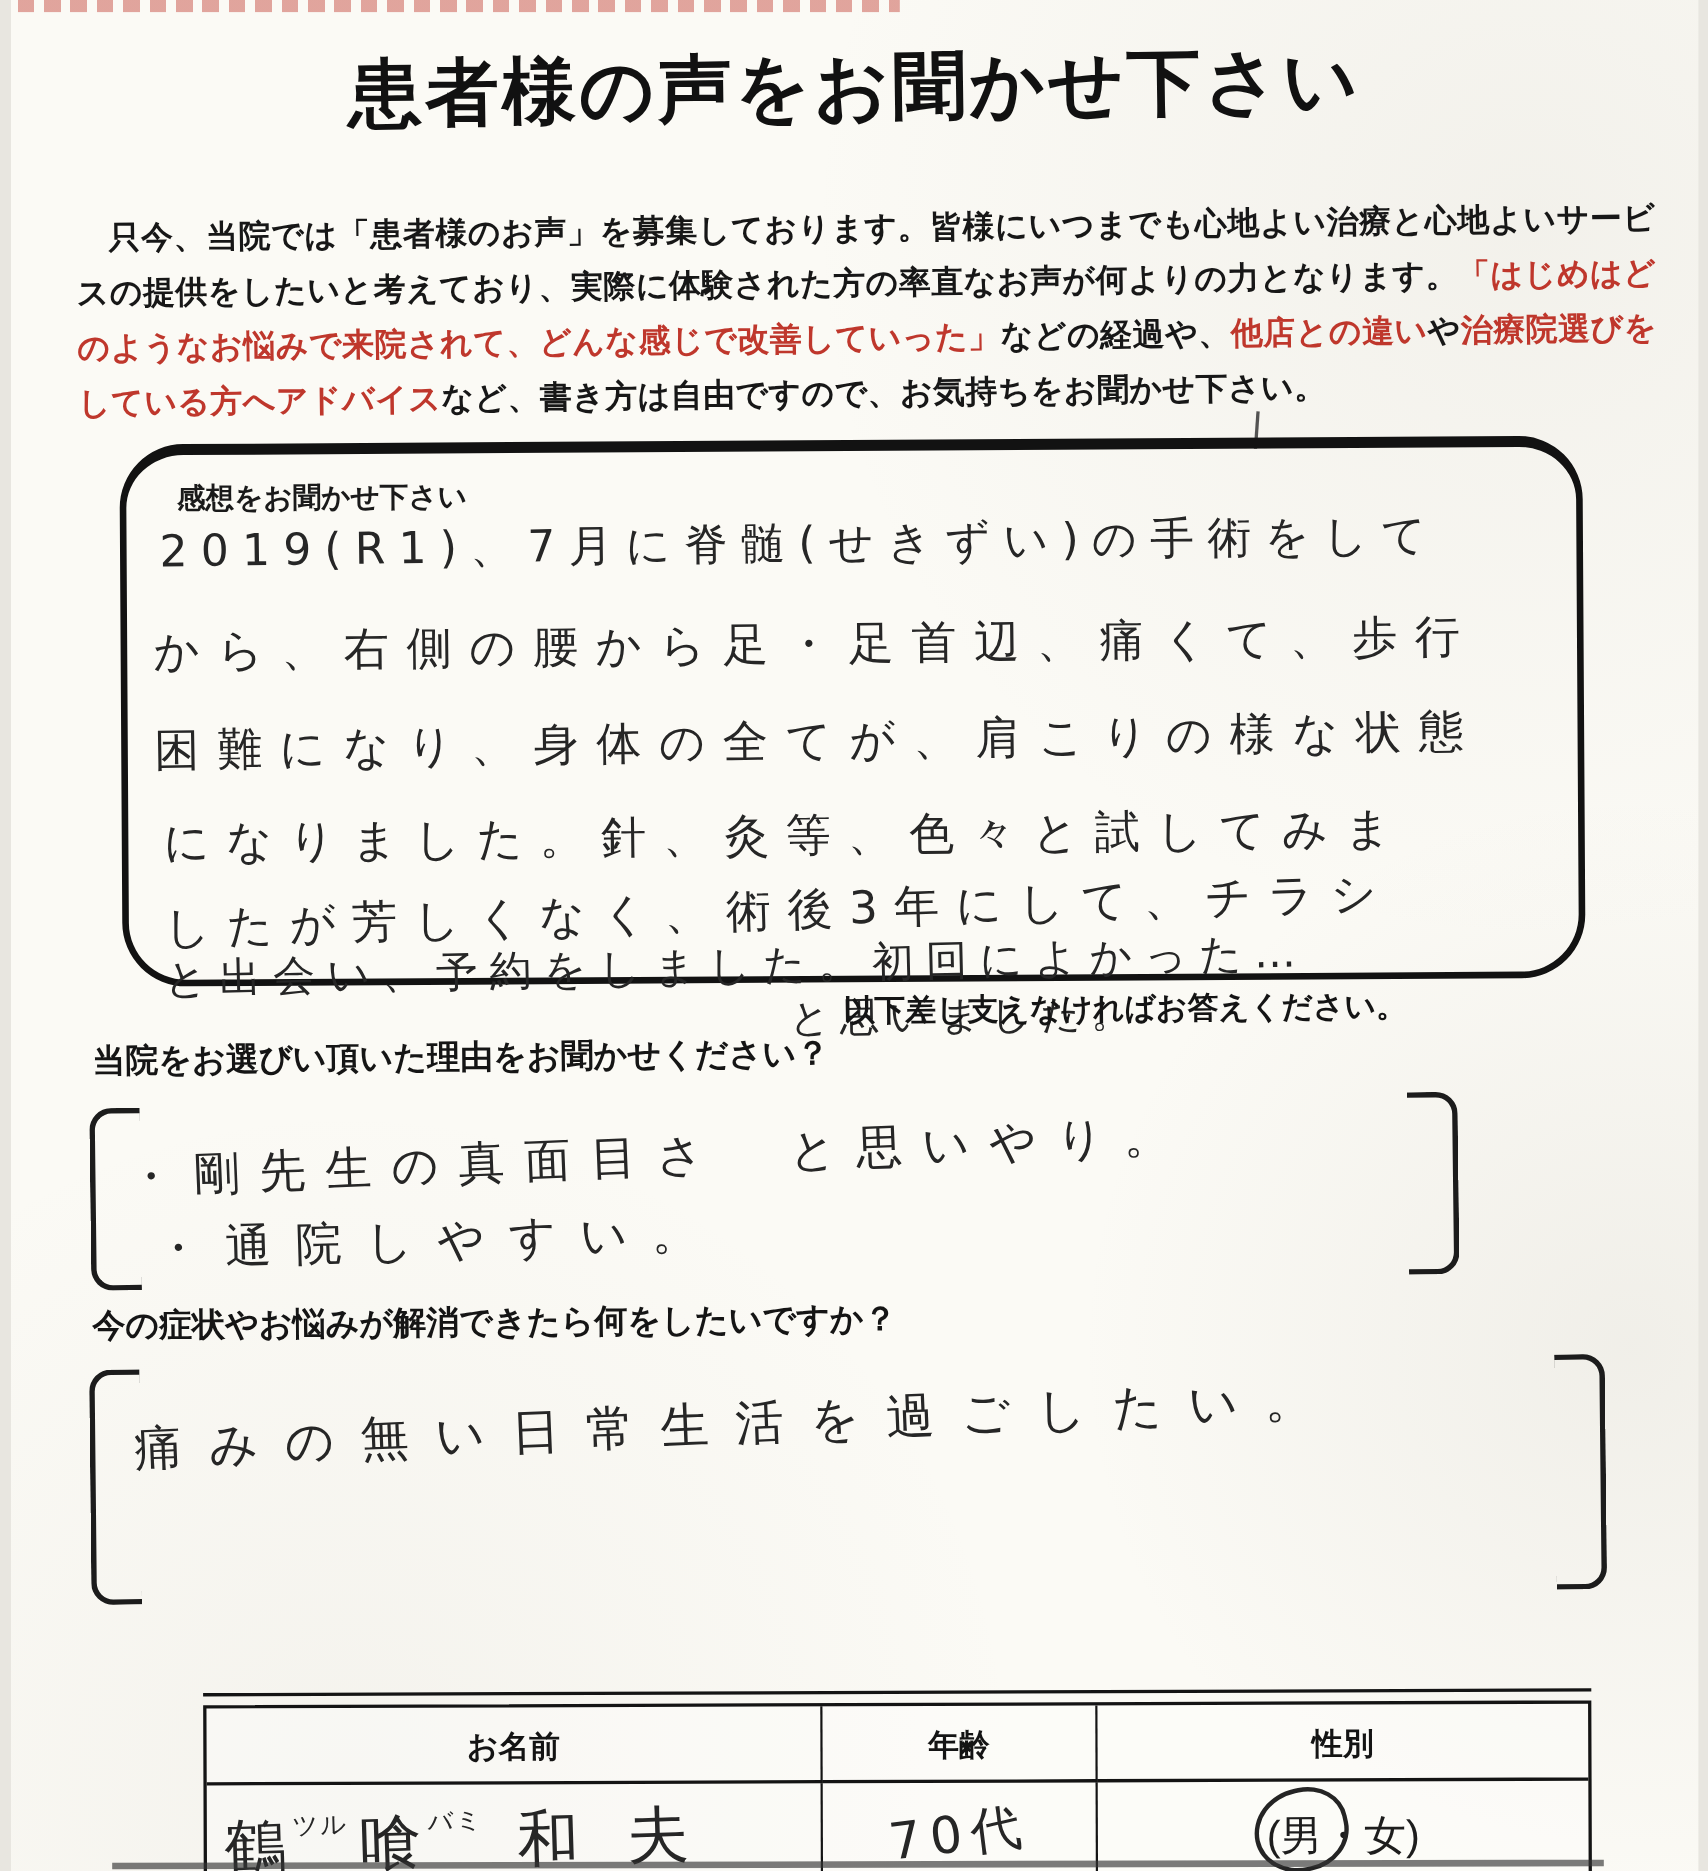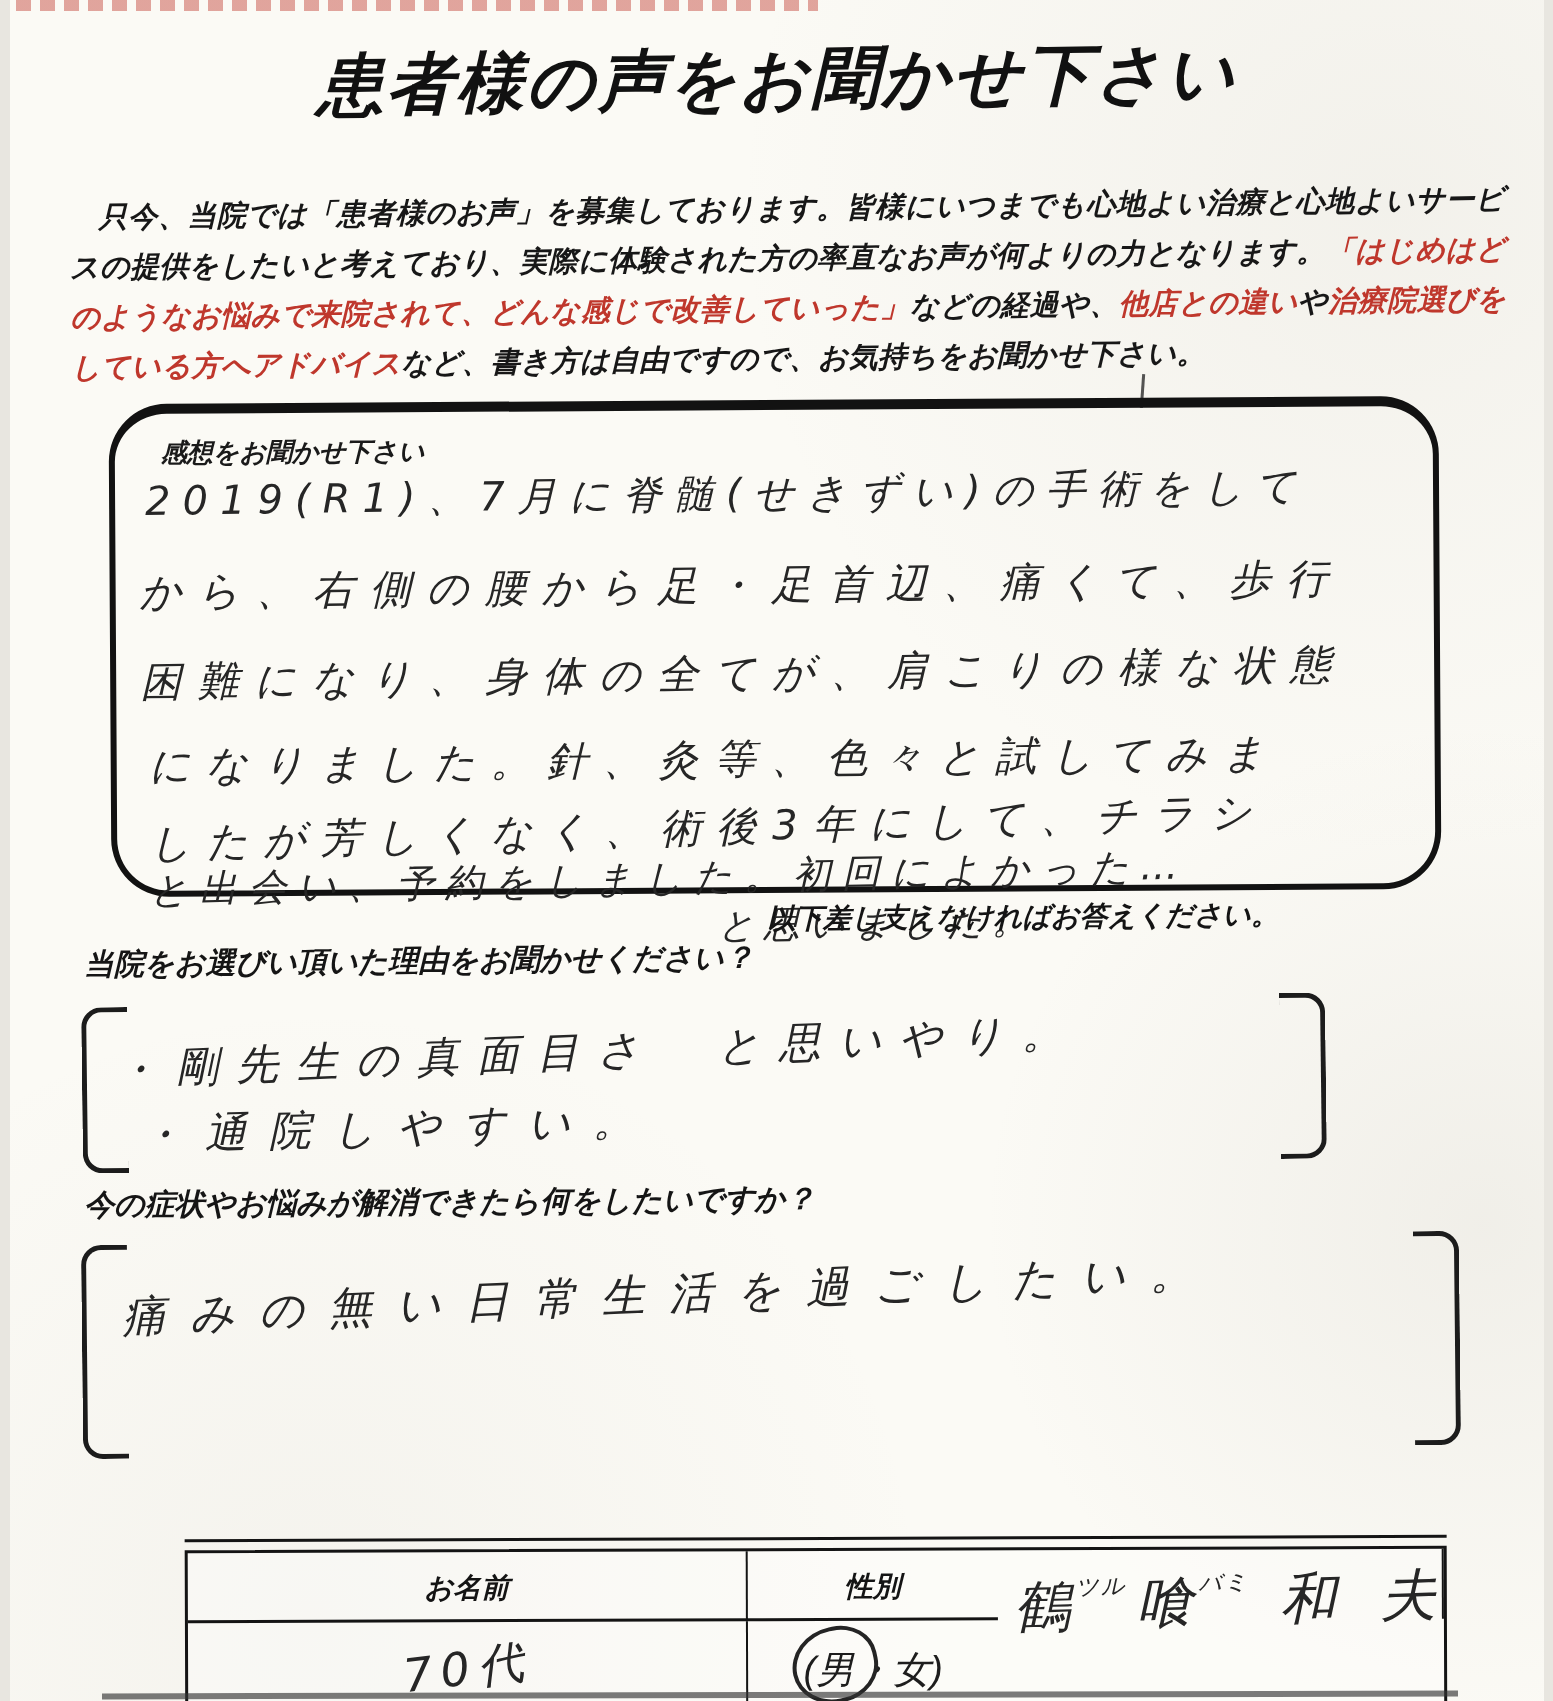--- a/index.html
+++ b/index.html
@@ -18,7 +18,6 @@
       radial-gradient(circle at 96% 72%, rgba(185,180,168,.16), transparent 26%),
       radial-gradient(circle at 20% 95%, rgba(185,180,168,.10), transparent 30%),
       #fbfaf5;
-    font-style: italic;
   }
   
   .edge-strip {

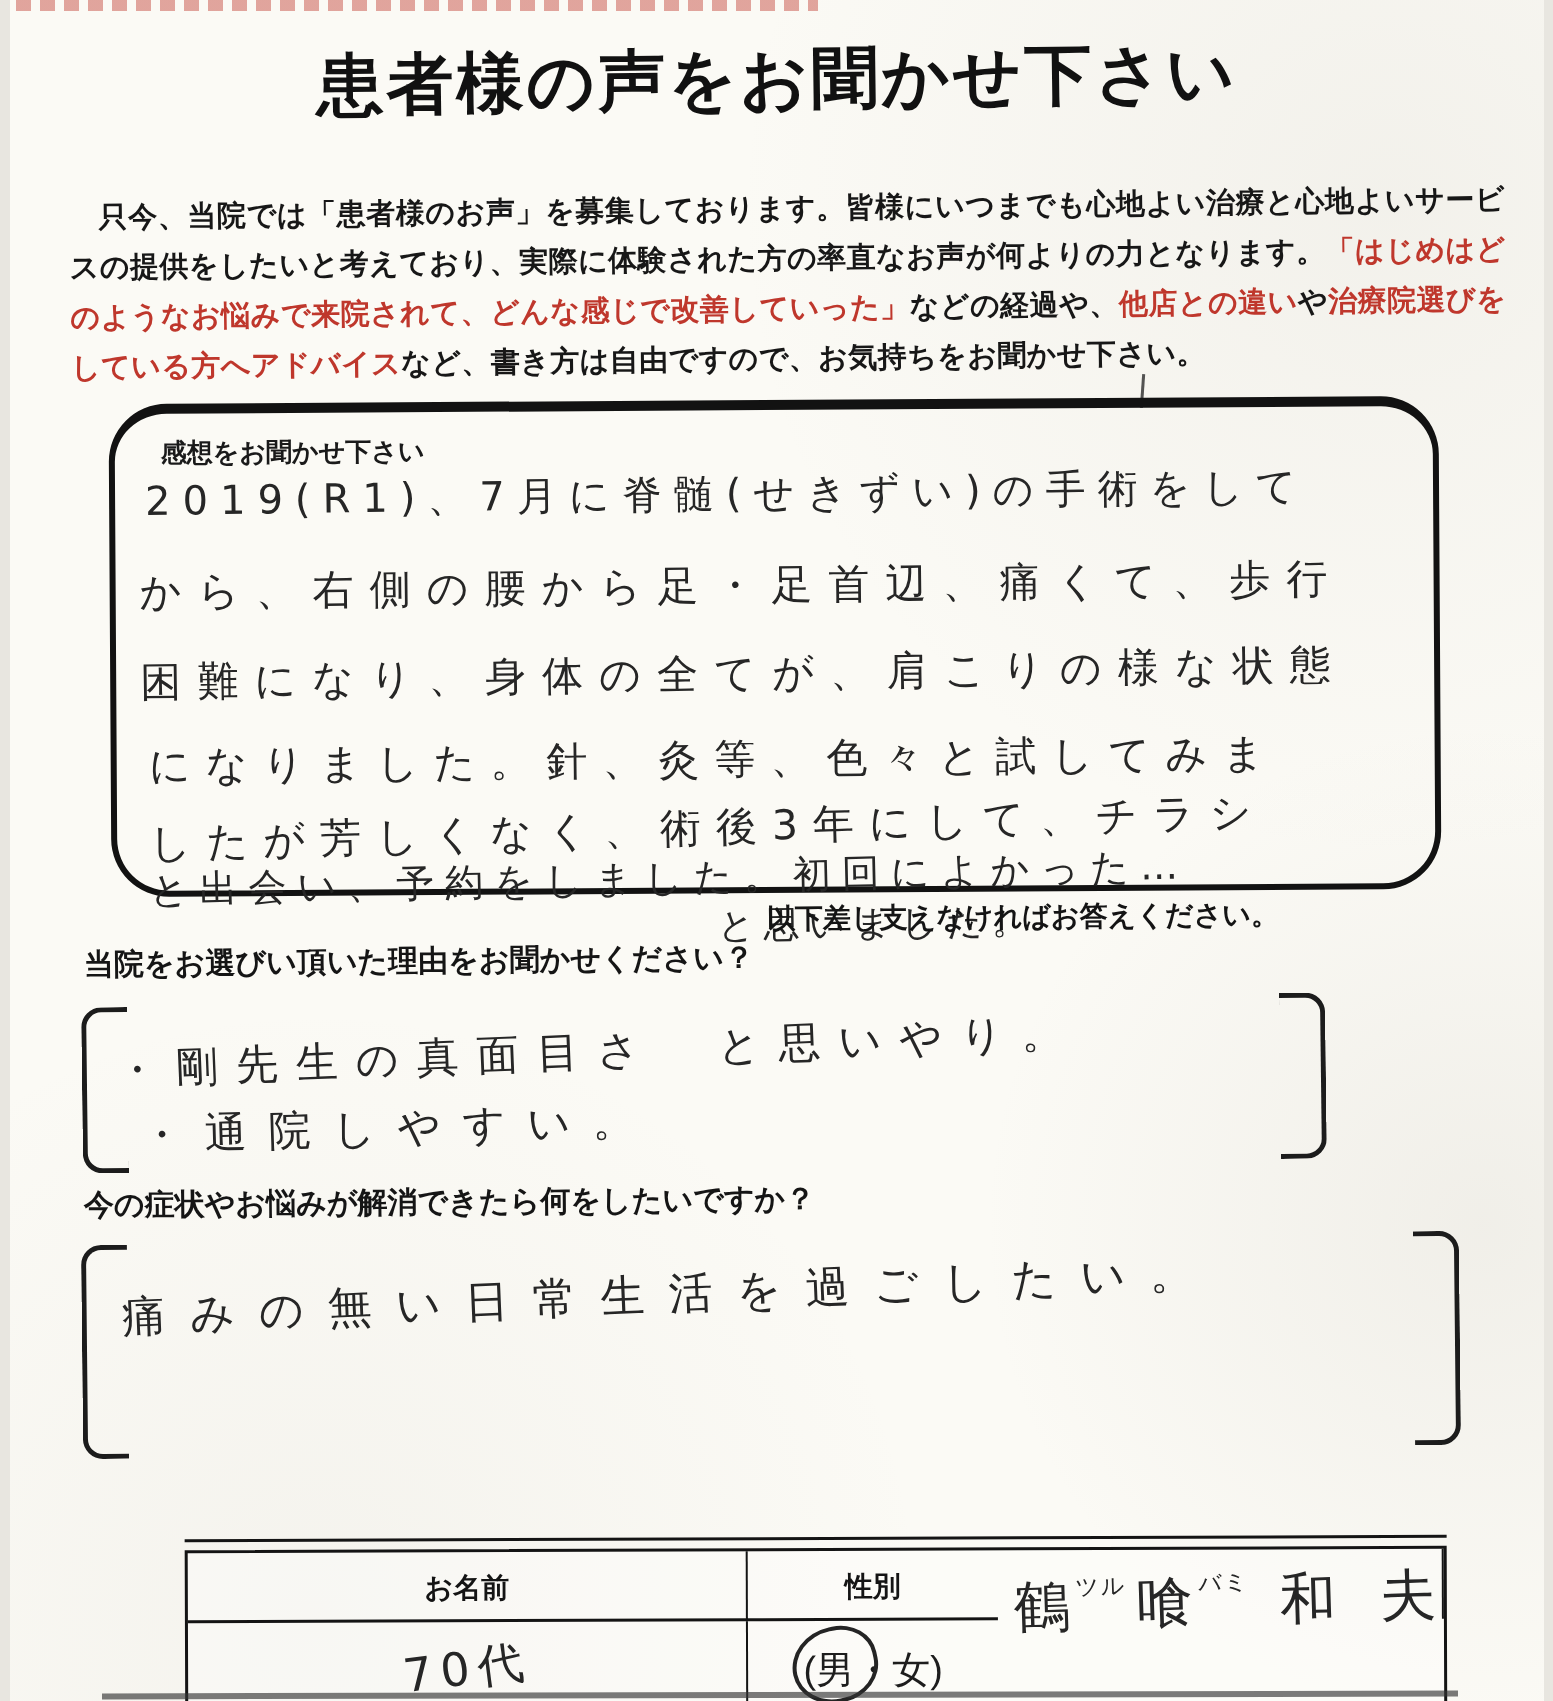--- a/index.html
+++ b/index.html
@@ -179,6 +179,7 @@
 
   <div class="info-table">
     <div class="cell th c1">お名前</div>
+    <div class="cell th c2">年齢</div>
     <div class="cell th c3">性別</div>
 
     <div class="cell td c1">

